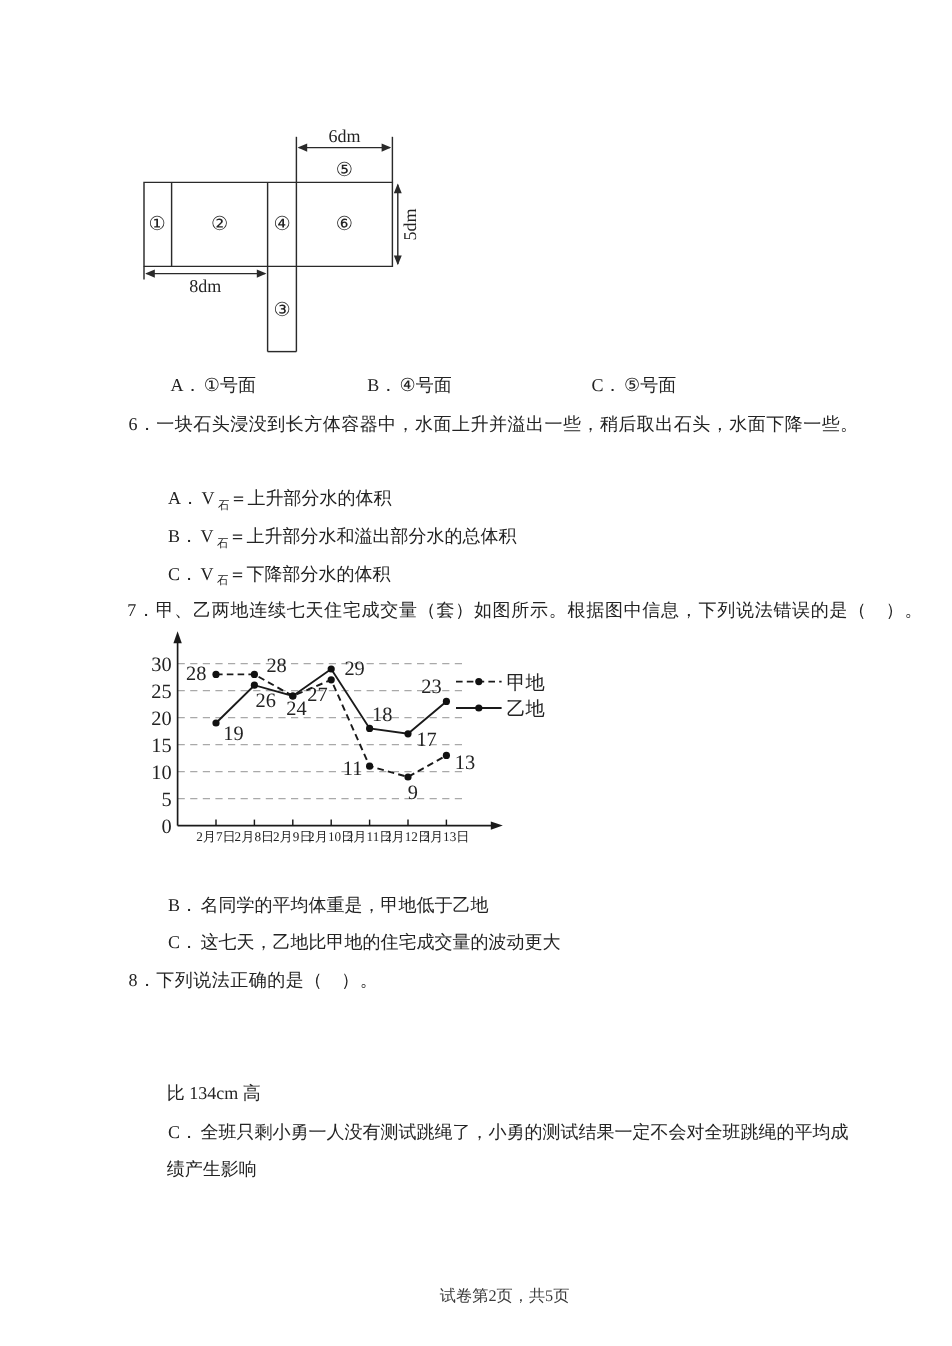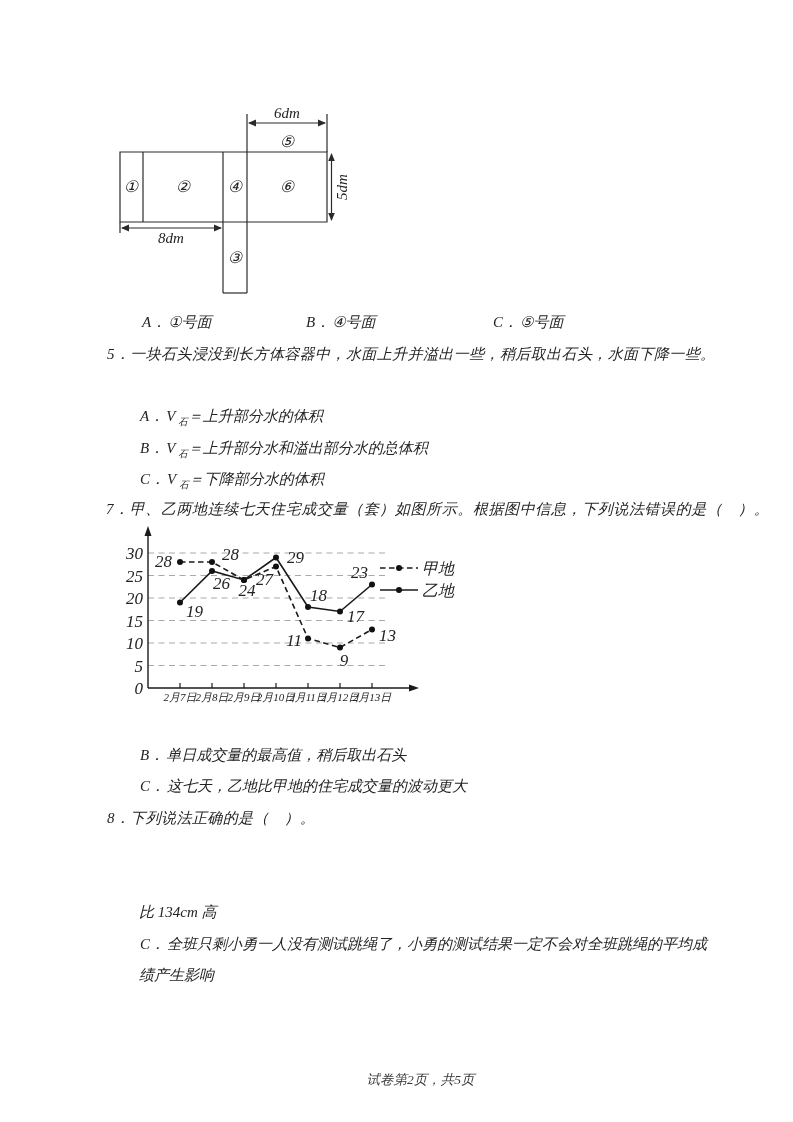--- a/index.html
+++ b/index.html
@@ -5,7 +5,7 @@
   html,body{margin:0;padding:0;background:#ffffff;}
   .page{
     position:relative;width:793px;height:1122px;background:#fff;overflow:hidden;
-    font-family:"Liberation Serif","DejaVu Serif",serif;color:#232323;font-style:italic;
+    font-family:"Liberation Serif","DejaVu Serif",serif;color:#232323;
   }
   .line{position:absolute;font-size:15px;line-height:17px;white-space:nowrap;text-align:center;}
   .stem{letter-spacing:0.4px;}

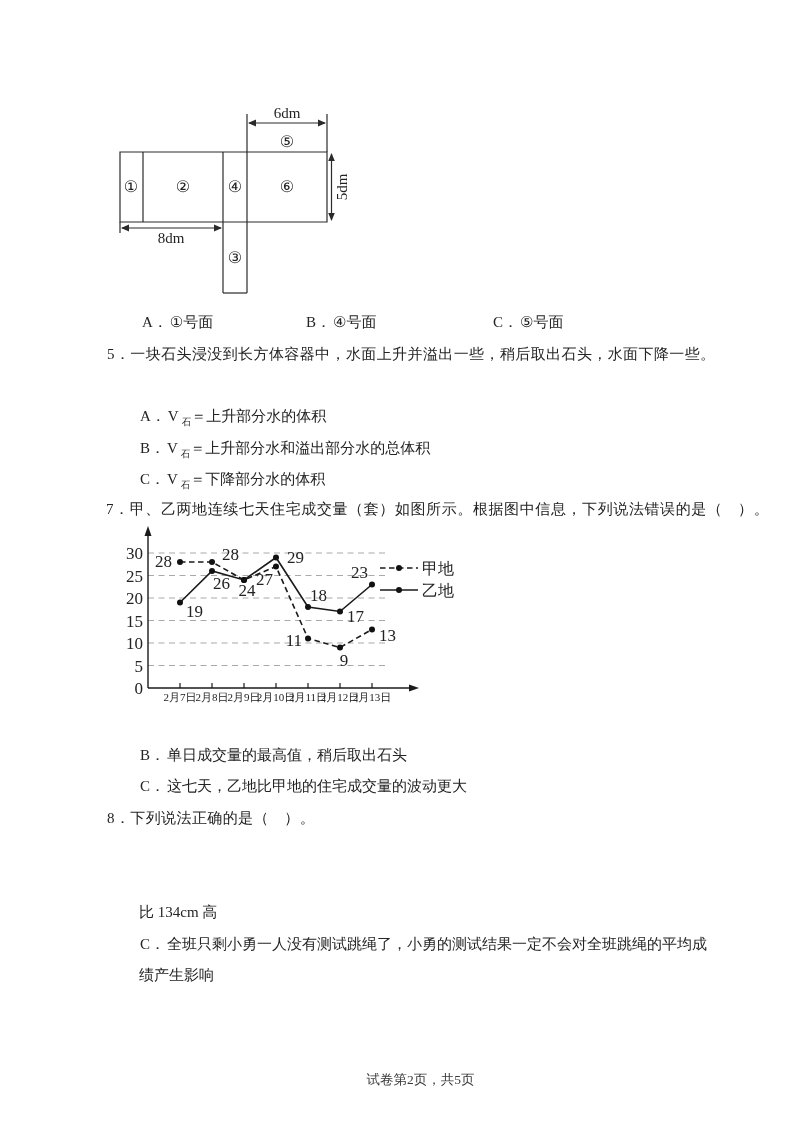--- a/index.html
+++ b/index.html
@@ -63,7 +63,7 @@
   <div class="line" style="top:314px;left:306px"><span class="opt-label">B．</span><span>④号面</span></div>
   <div class="line" style="top:314px;left:493px"><span class="opt-label">C．</span><span>⑤号面</span></div>
 
-  <div class="line stem" style="top:346px;left:107px">5．一块石头浸没到长方体容器中，水面上升并溢出一些，稍后取出石头，水面下降一些。</div>
+  <div class="line stem" style="top:346px;left:107px">6．一块石头浸没到长方体容器中，水面上升并溢出一些，稍后取出石头，水面下降一些。</div>
   <div class="line" style="top:440px;left:140px"><span class="opt-label">B．</span><span>V</span><sub class="vsub">石</sub><span>＝上升部分水和溢出部分水的总体积</span></div>
   <div class="line" style="top:408px;left:140px"><span class="opt-label">A．</span><span>V</span><sub class="vsub">石</sub><span>＝上升部分水的体积</span></div>
   <div class="line" style="top:471px;left:140px"><span class="opt-label">C．</span><span>V</span><sub class="vsub">石</sub><span>＝下降部分水的体积</span></div>

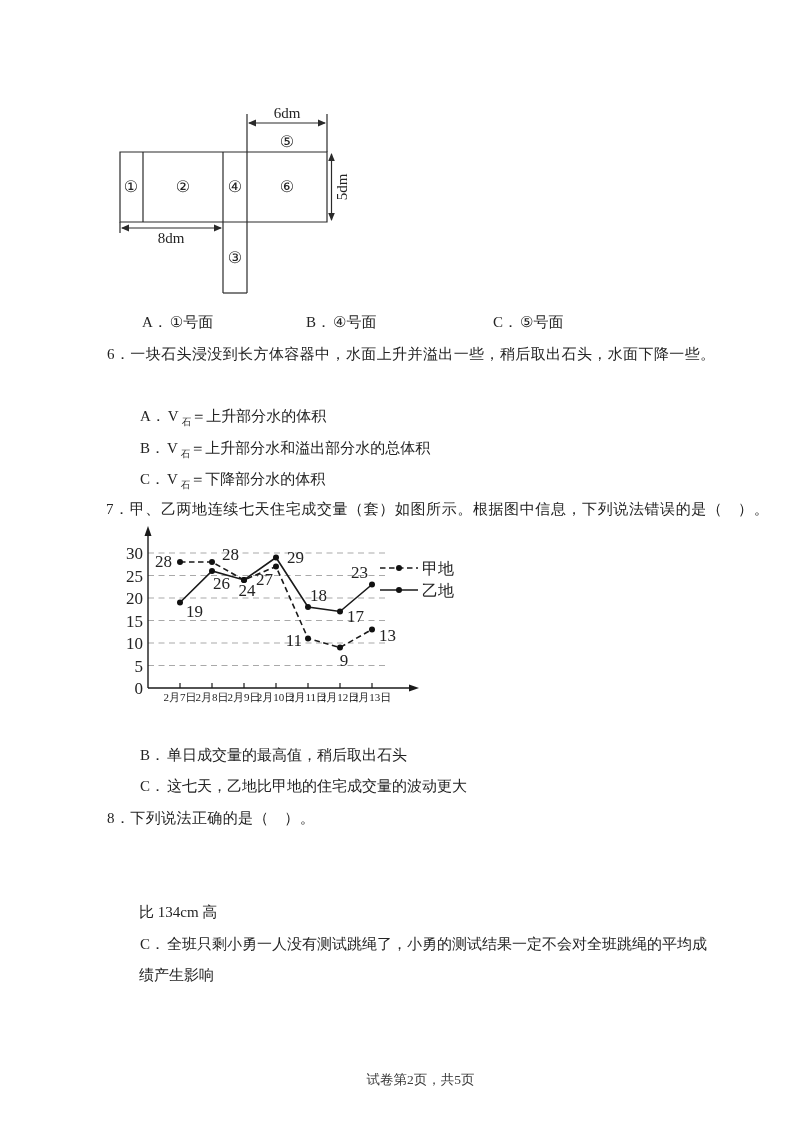--- a/index.html
+++ b/index.html
@@ -139,7 +139,7 @@
       <text x="422" y="596" font-size="16">乙地</text>
     </svg>
 
-  <div class="line" style="top:747px;left:140px"><span class="opt-label">B．</span><span>单日成交量的最高值，稍后取出石头</span></div>
+  <div class="line" style="top:747px;left:140px"><span class="opt-label">B．</span><span>名同学的平均体重是，甲地低于乙地</span></div>
   <div class="line" style="top:778px;left:140px"><span class="opt-label">C．</span><span>这七天，乙地比甲地的住宅成交量的波动更大</span></div>
 
   <div class="line stem" style="top:810px;left:107px">8．下列说法正确的是（　）。</div>

